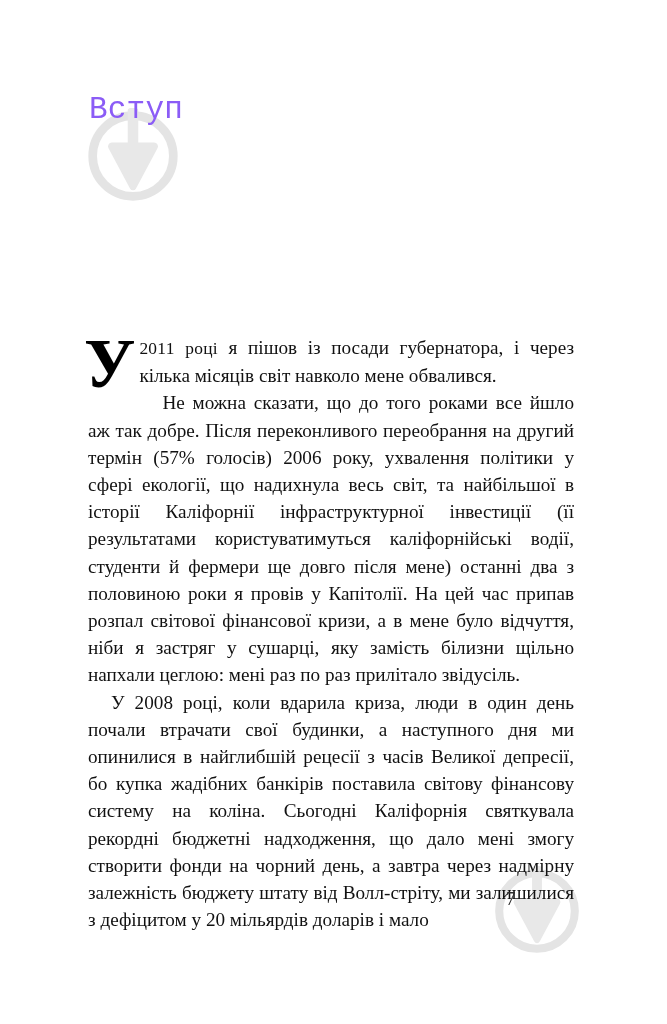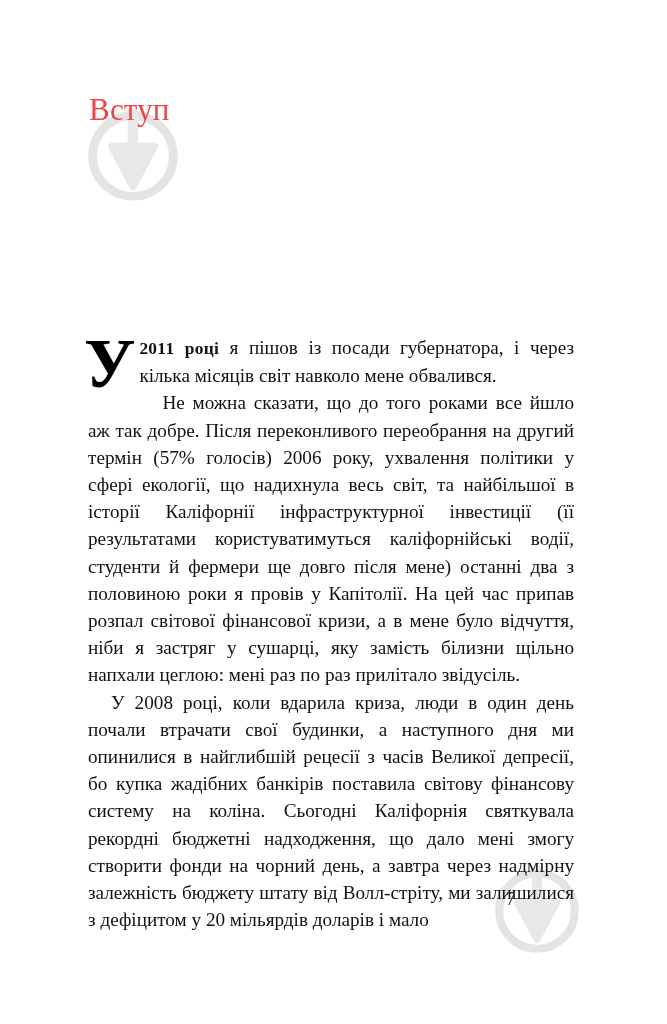--- a/index.html
+++ b/index.html
@@ -44,11 +44,11 @@
     position: absolute;
     left: 89px;
     top: 70px;
-    font-family: Liberation Serif, serif;
+    font-family: Liberation Mono, monospace;
     font-size: 31px;
     font-weight: 400;
     line-height: 38px;
-    color: #ef4444;
+    color: #8b5cf6;
     letter-spacing: 0.2px;
     white-space: nowrap;
     z-index: 3;

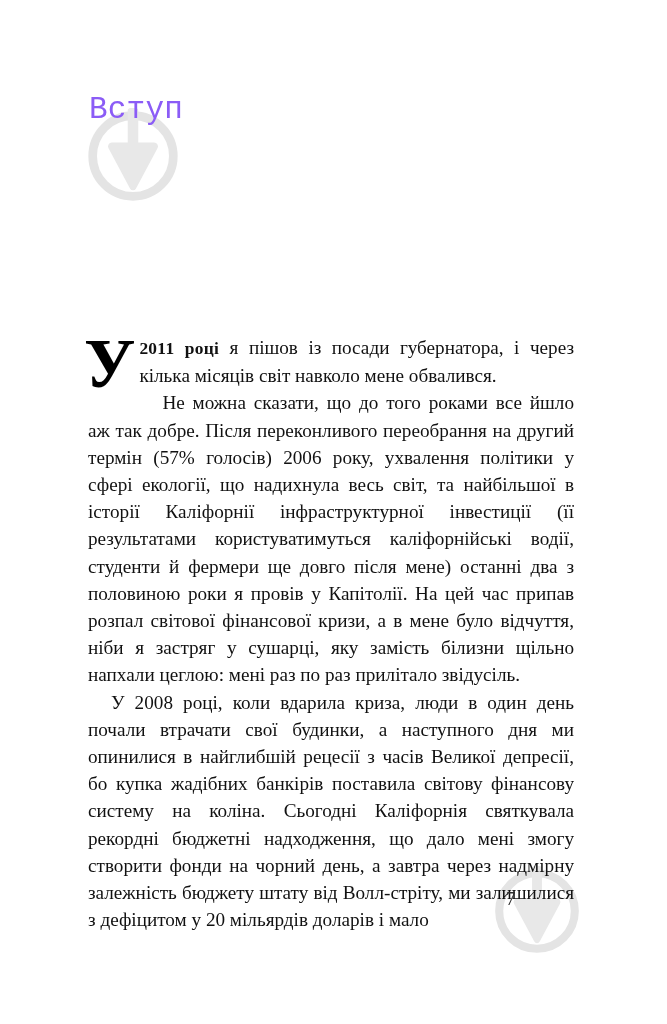--- a/index.html
+++ b/index.html
@@ -89,7 +89,7 @@
     color: #000000;
   }
   .lead-caps {
-    font-weight: 700;
+    font-weight: 400;
     font-size: 17.4px;
     letter-spacing: 0.3px;
   }

